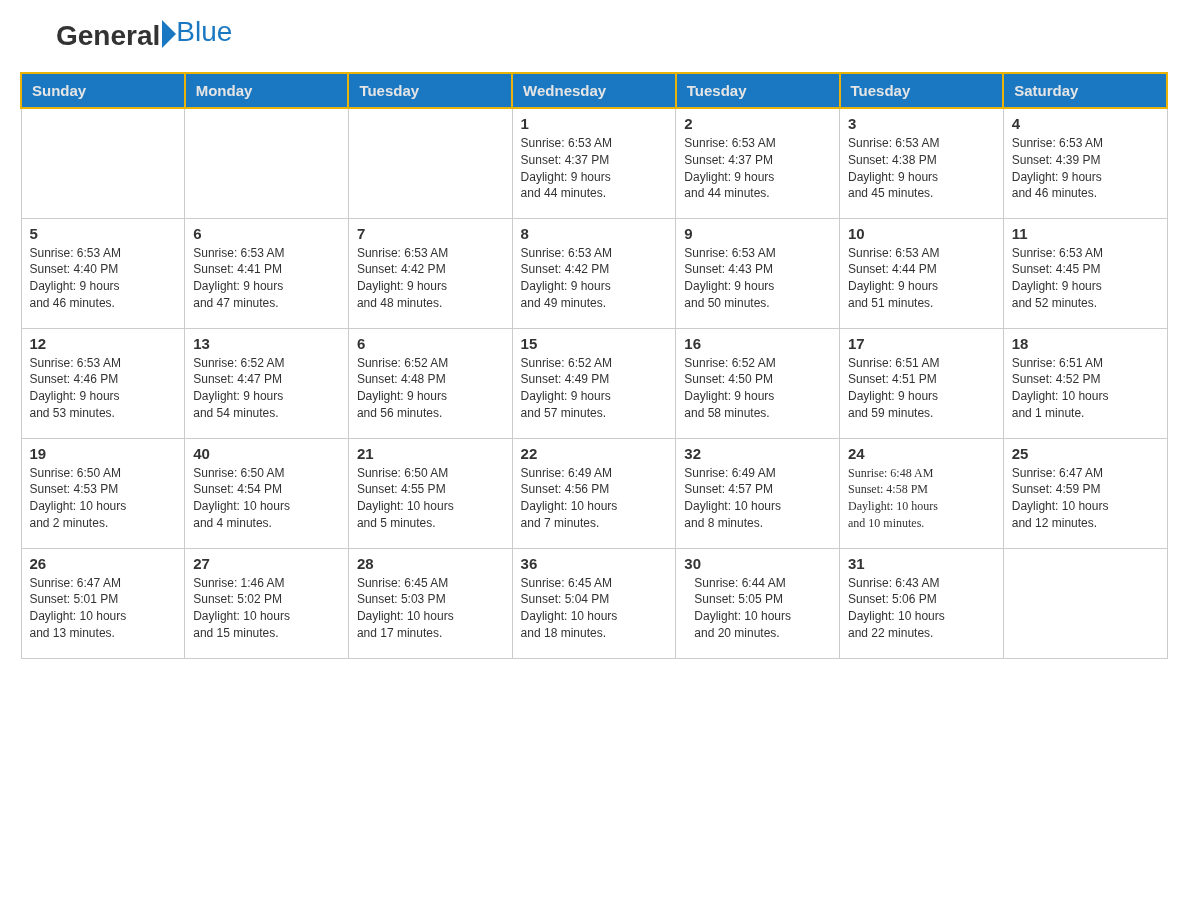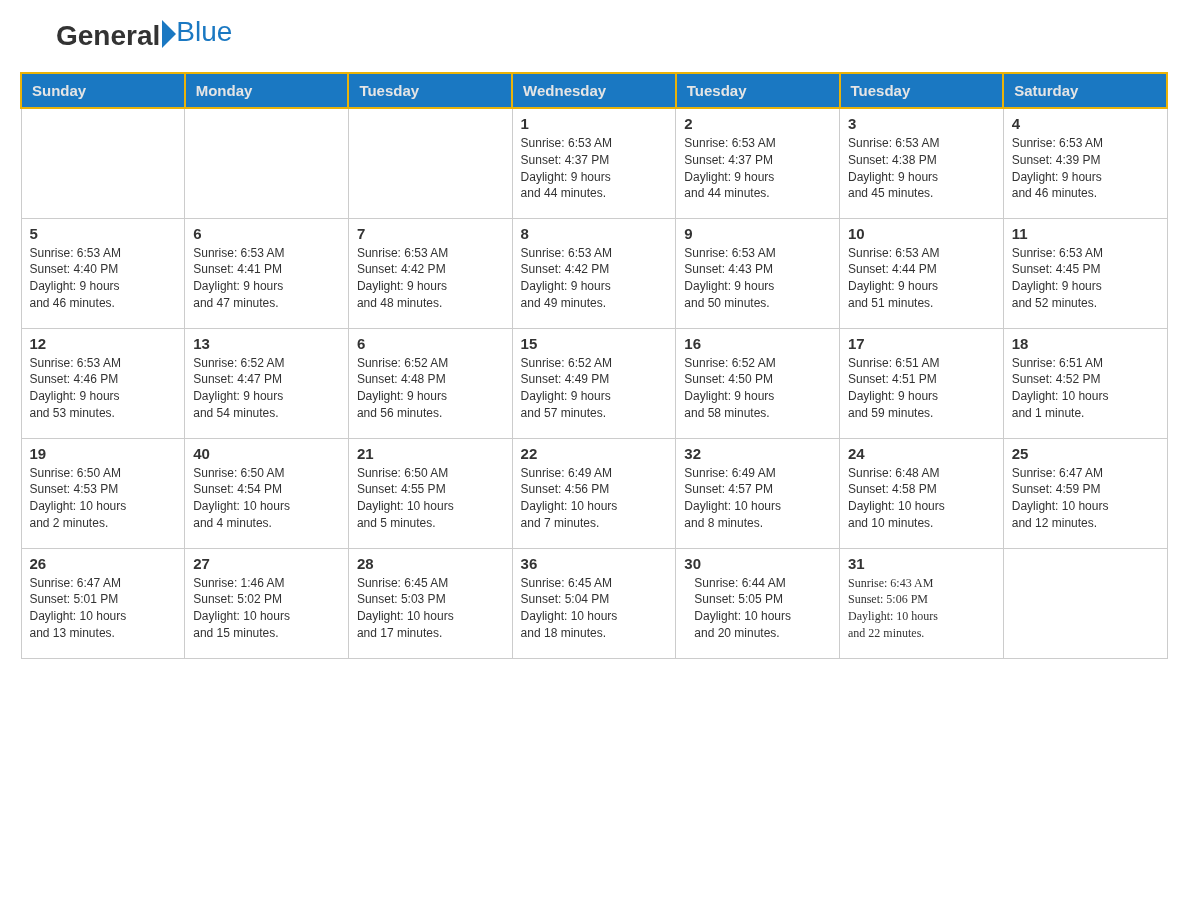--- a/index.html
+++ b/index.html
@@ -311,7 +311,7 @@
         </td>
         <td>
           <span class="day-number">24</span>
-          <div class="day-info" style="white-space: pre-line;">Sunrise: 6:48 AM
+          <div class="day-info" style="white-space: pre-line; font-family: Liberation Serif, serif;">Sunrise: 6:48 AM
 Sunset: 4:58 PM
 Daylight: 10 hours
 and 10 minutes.</div>

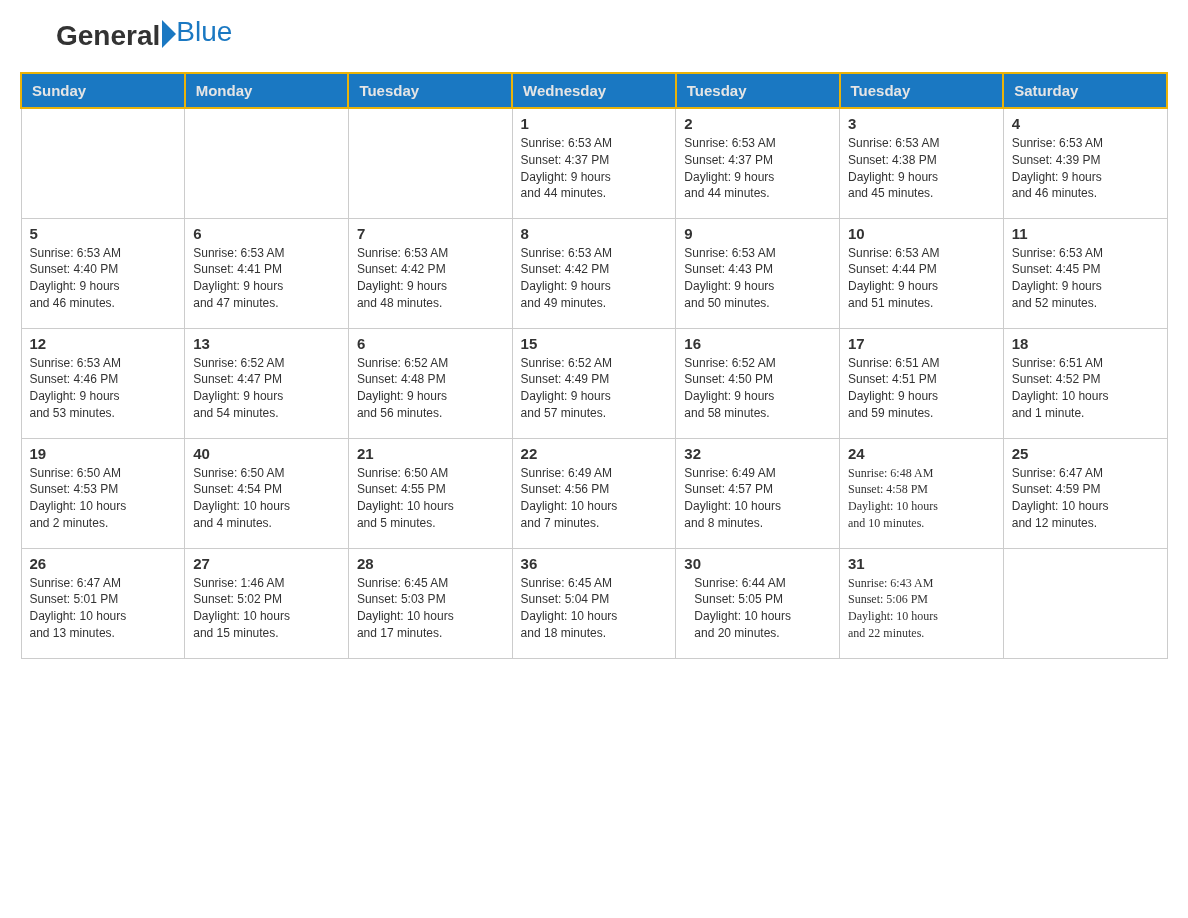--- a/index.html
+++ b/index.html
@@ -362,7 +362,7 @@
         </td>
         <td>
           <span class="day-number">31</span>
-          <div class="day-info" style="white-space: pre-line; font-family: Liberation Serif, serif;">Sunrise: 6:43 AM
+          <div class="day-info" style="white-space: pre-line;">Sunrise: 6:43 AM
 Sunset: 5:06 PM
 Daylight: 10 hours
 and 22 minutes.</div>

